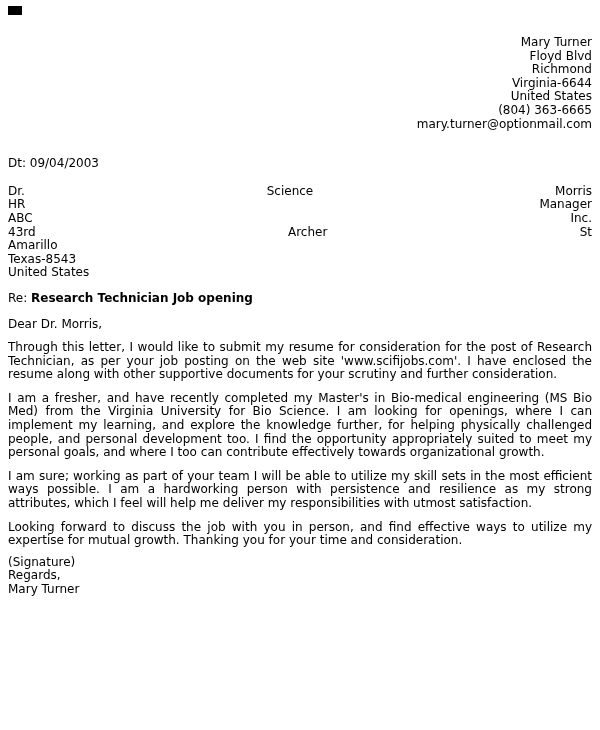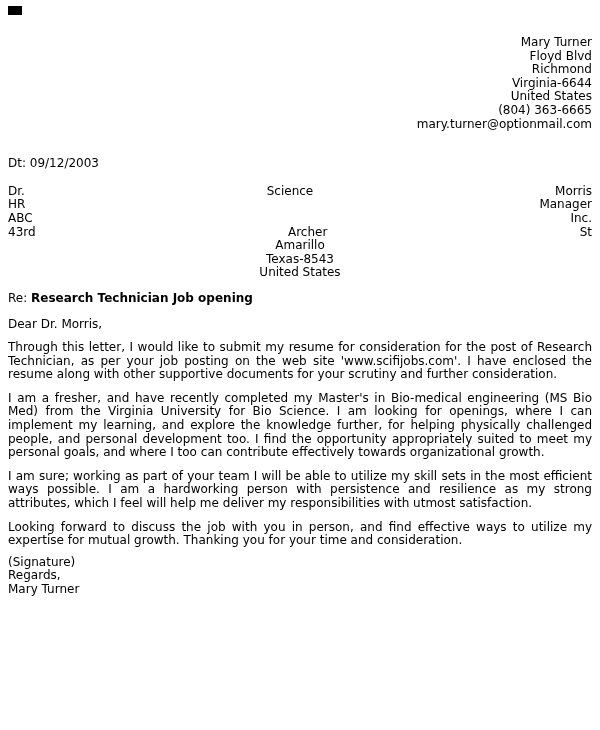--- a/index.html
+++ b/index.html
@@ -84,7 +84,7 @@
     <div>mary.turner@optionmail.com</div>
   </div>
 
-  <div class="dateline">Dt: 09/12/2003</div>
+  <div class="dateline">Dt: 09/04/2003</div>
 
   <div class="recipient">
     <div class="spread">

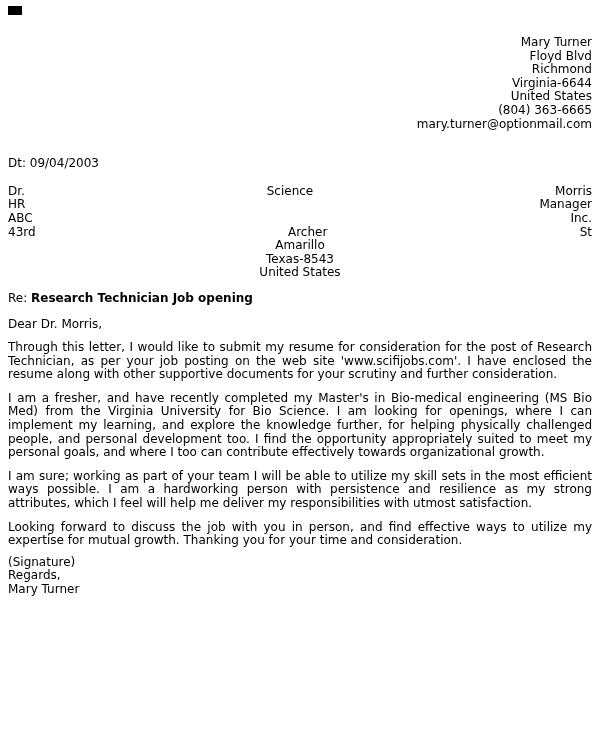--- a/index.html
+++ b/index.html
@@ -36,7 +36,6 @@
   }
   .recipient {
     margin-top: 14px;
-    text-align: center;
   }
   .spread {
     display: flex;

